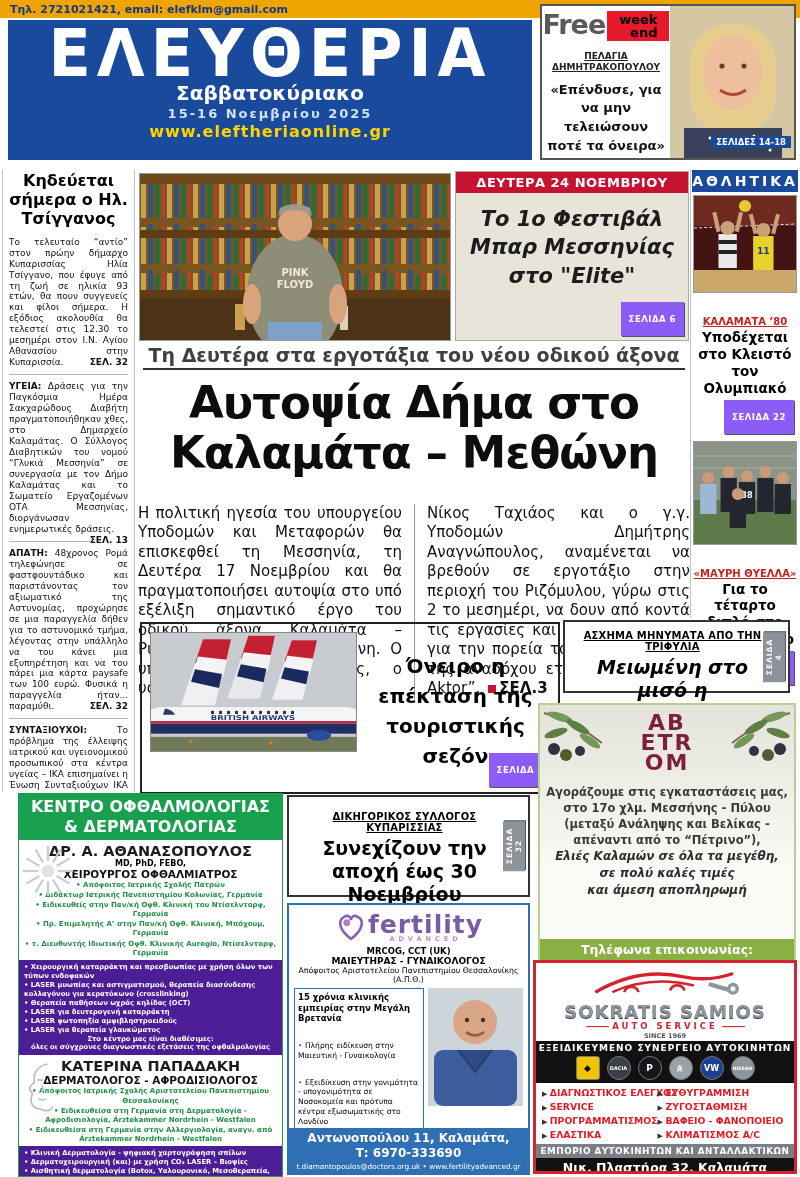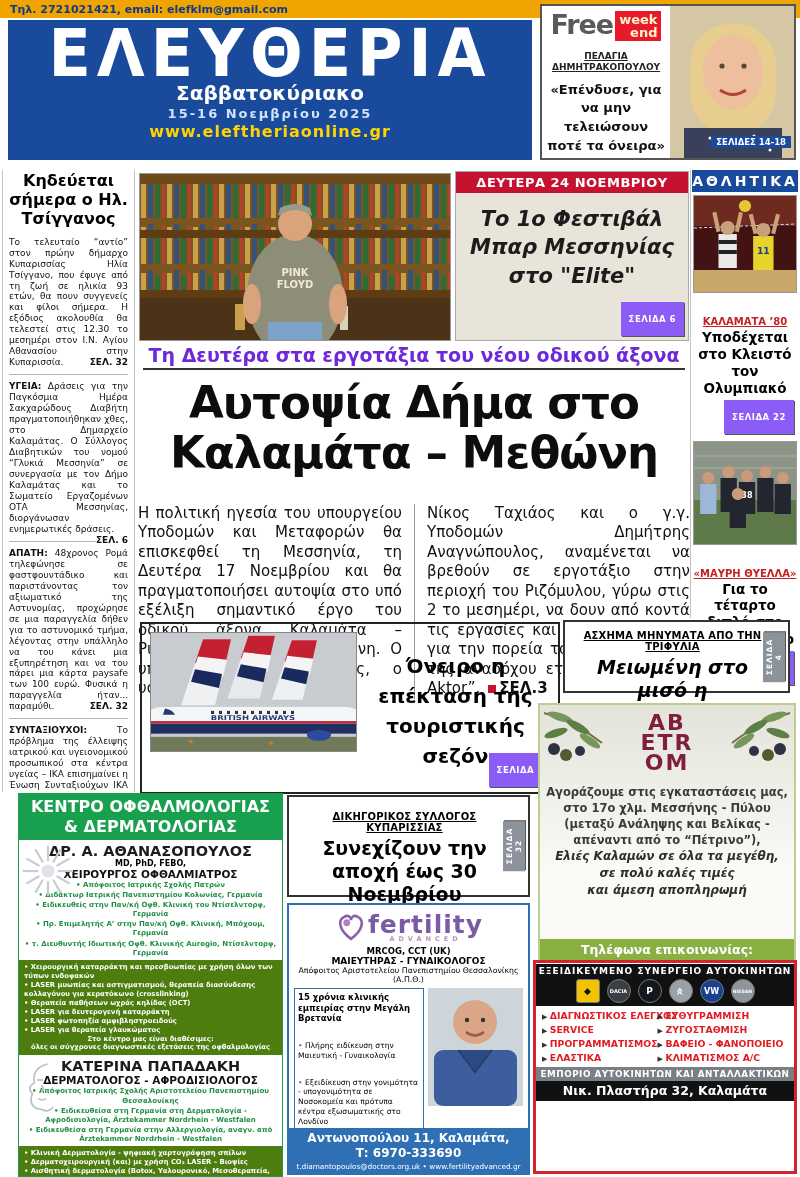--- a/index.html
+++ b/index.html
@@ -26,8 +26,8 @@
   .fw-left{width:128px;padding:5px 4px;text-align:center;}
   .fw-logo{display:flex;justify-content:center;align-items:flex-start;margin-bottom:10px;}
   .fw-free{font-size:27px;font-weight:bold;color:#5a5a5a;letter-spacing:-1px;line-height:1;}
-  .fw-red{background:#e8192c;color:#fef9c3;font-weight:bold;font-size:13px;line-height:1;
-    padding:2px 4px;margin-left:2px;text-align:right;}
+  .fw-red{background:#e8192c;color:#000000;font-weight:bold;font-size:13px;line-height:1;
+    padding:2px 12px;margin-left:2px;text-align:right;}
   .fw-red span{display:block;}
   .fw-author{font-size:9px;font-weight:bold;text-decoration:underline;color:#222;line-height:1.25;}
   .fw-quote{font-size:13px;font-weight:bold;color:#111;margin-top:7px;line-height:1.45;}

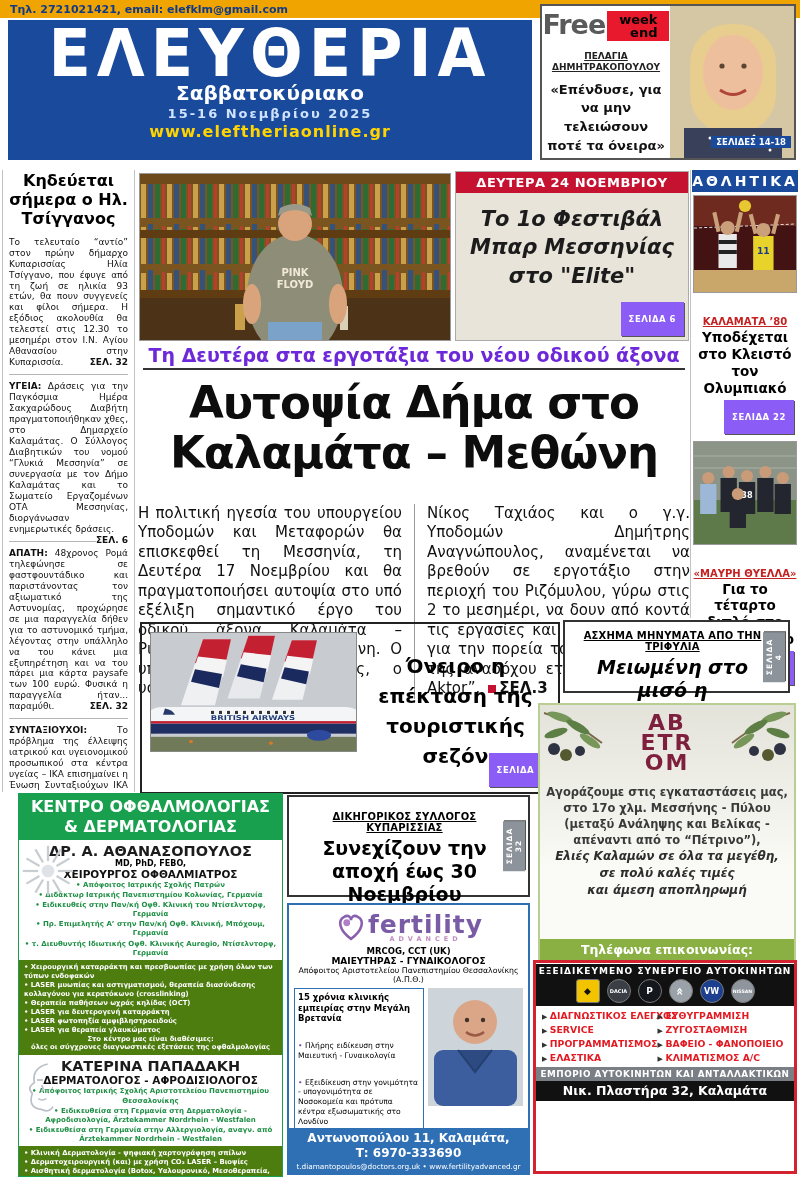--- a/index.html
+++ b/index.html
@@ -76,7 +76,7 @@
 
   
   .main{position:absolute;left:138px;top:344px;width:552px;}
-  .kicker{display:table;margin:0 auto;font-size:19px;font-weight:bold;color:#6d28d9;
+  .kicker{display:table;margin:0 auto;font-size:19px;font-weight:bold;color:#404040;
     border-bottom:2px solid #333;padding:0 6px 2px;}
   .headline{font-size:45px;font-weight:800;text-align:center;line-height:1.12;
     letter-spacing:-1px;color:#0d0d0d;margin:8px 0 10px;}

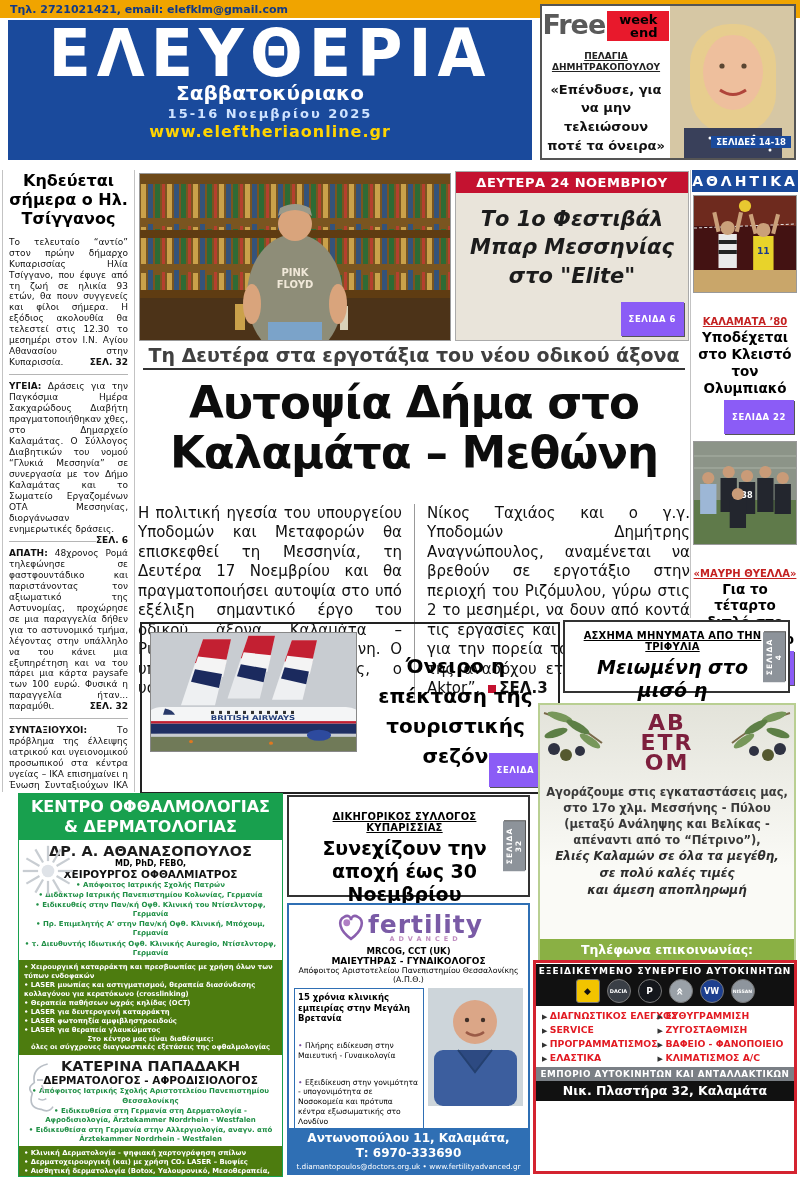--- a/index.html
+++ b/index.html
@@ -245,7 +245,7 @@
     <h2 class="obit-title">Κηδεύεται σήμερα ο Ηλ. Τσίγγανος</h2>
     <p class="brief"><span>Το τελευταίο “αντίο” στον πρώην δήμαρχο Κυπαρισσίας Ηλία Τσίγγανο, που έφυγε από τη ζωή σε ηλικία 93 ετών, θα πουν συγγενείς και φίλοι σήμερα. Η εξόδιος ακολουθία θα τελεστεί στις 12.30 το μεσημέρι στον Ι.Ν. Αγίου Αθανασίου στην Κυπαρισσία.</span> <b class="pg">ΣΕΛ. 32</b></p>
     <hr class="hr">
-    <p class="brief"><b class="tag">ΥΓΕΙΑ:</b> <span>Δράσεις για την Παγκόσμια Ημέρα Σακχαρώδους Διαβήτη πραγματοποιήθηκαν χθες, στο Δημαρχείο Καλαμάτας. Ο Σύλλογος Διαβητικών του νομού “Γλυκιά Μεσσηνία” σε συνεργασία με τον Δήμο Καλαμάτας και το Σωματείο Εργαζομένων ΟΤΑ Μεσσηνίας, διοργάνωσαν ενημερωτικές δράσεις.</span> <b class="pg">ΣΕΛ. 6</b></p>
+    <p class="brief"><b class="tag">ΥΓΕΙΑ:</b> <span>Δράσεις για την Παγκόσμια Ημέρα Σακχαρώδους Διαβήτη πραγματοποιήθηκαν χθες, στο Δημαρχείο Καλαμάτας. Ο Σύλλογος Διαβητικών του νομού “Γλυκιά Μεσσηνία” σε συνεργασία με τον Δήμο Καλαμάτας και το Σωματείο Εργαζομένων ΟΤΑ Μεσσηνίας, διοργάνωσαν ενημερωτικές δράσεις.</span> <b class="pg">ΣΕΛ. 13</b></p>
     <hr class="hr">
     <p class="brief"><b class="tag">ΑΠΑΤΗ:</b> <span>48χρονος Ρομά τηλεφώνησε σε φαστφουντάδικο και παριστάνοντας τον αξιωματικό της Αστυνομίας, προχώρησε σε μια παραγγελία δήθεν για το αστυνομικό τμήμα, λέγοντας στην υπάλληλο να του κάνει μια εξυπηρέτηση και να του πάρει μια κάρτα paysafe των 100 ευρώ. Φυσικά η παραγγελία ήταν... παραμύθι.</span> <b class="pg">ΣΕΛ. 32</b></p>
     <hr class="hr">

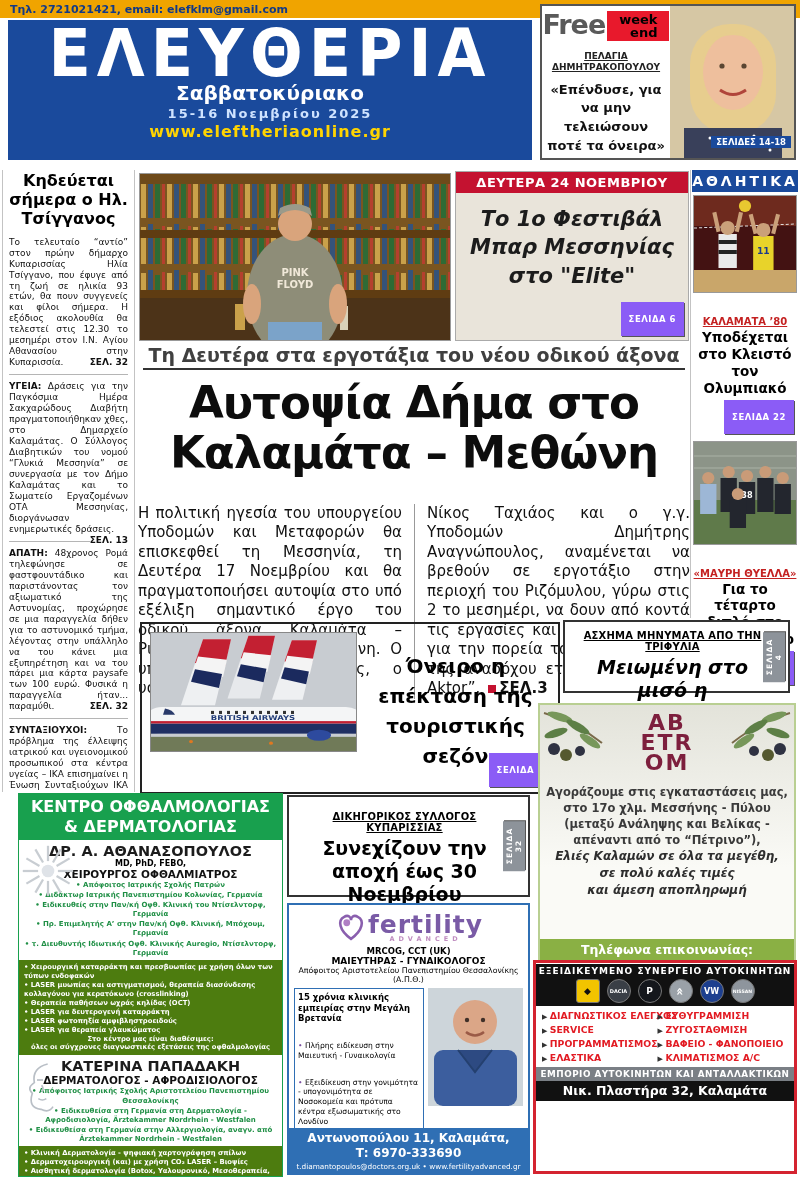--- a/index.html
+++ b/index.html
@@ -156,7 +156,7 @@
   .ga-md{font-size:8px;font-weight:bold;}
   .ga-spec{font-size:10.5px;font-weight:bold;color:#111;}
   .ga-cred{font-size:7px;font-weight:bold;color:#1f8f45;line-height:1.3;margin-top:1px;}
-  .ga-green{background:#4d7c0f;color:#fff;padding:3px 5px;text-align:left;}
+  .ga-green{background:#4c1d95;color:#fff;padding:3px 5px;text-align:left;}
   .ga-srv{font-size:6.8px;font-weight:bold;line-height:1.32;}
   .ga-note{font-size:6.8px;font-weight:bold;text-align:center;line-height:1.32;}
 

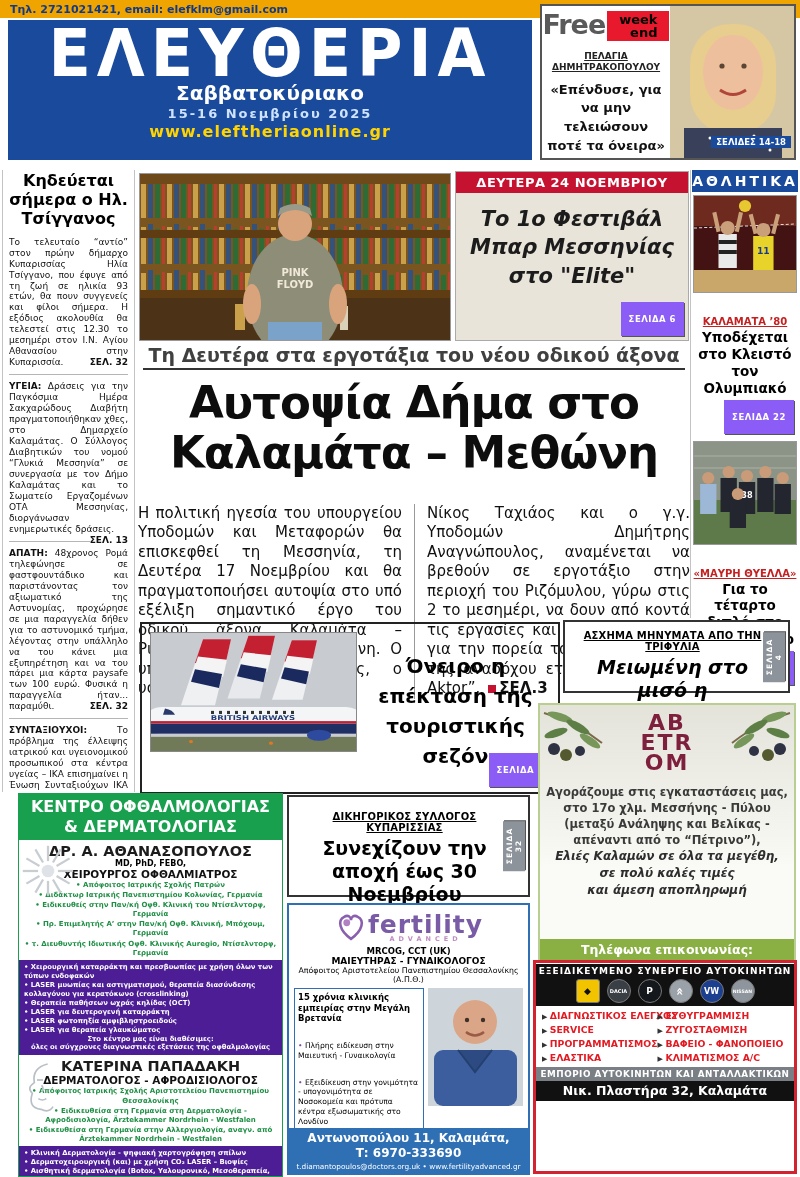--- a/index.html
+++ b/index.html
@@ -569,6 +569,20 @@
   </section>
 
   <section class="auto">
+    <div class="au-logo">
+      <svg width="170" height="34" viewBox="0 0 180 40">
+        <path d="M8 32 Q60 2 112 14 Q142 20 170 10" stroke="#d42330" stroke-width="4" fill="none"></path>
+        <path d="M28 32 Q72 12 124 24" stroke="#d42330" stroke-width="3" fill="none"></path>
+        <path d="M42 32 a9 9 0 0 1 17 0" stroke="#d42330" stroke-width="3" fill="none"></path>
+        <path d="M96 30 a9 9 0 0 1 17 0" stroke="#d42330" stroke-width="3" fill="none"></path>
+        <rect x="142" y="20" width="28" height="5" rx="2" fill="#8e959d" transform="rotate(16 142 20)"></rect>
+        <circle cx="170" cy="28" r="7" fill="#8e959d"></circle>
+          <circle cx="170" cy="28" r="3" fill="#fff"></circle>
+      </svg>
+      <div class="au-name">SOKRATIS SAMIOS</div>
+      <div class="au-sub">AUTO SERVICE</div>
+      <div class="au-since">SINCE 1969</div>
+    </div>
     <div class="au-black">
       <div class="au-band1">ΕΞΕΙΔΙΚΕΥΜΕΝΟ ΣΥΝΕΡΓΕΙΟ ΑΥΤΟΚΙΝΗΤΩΝ</div>
       <div class="au-brands">

